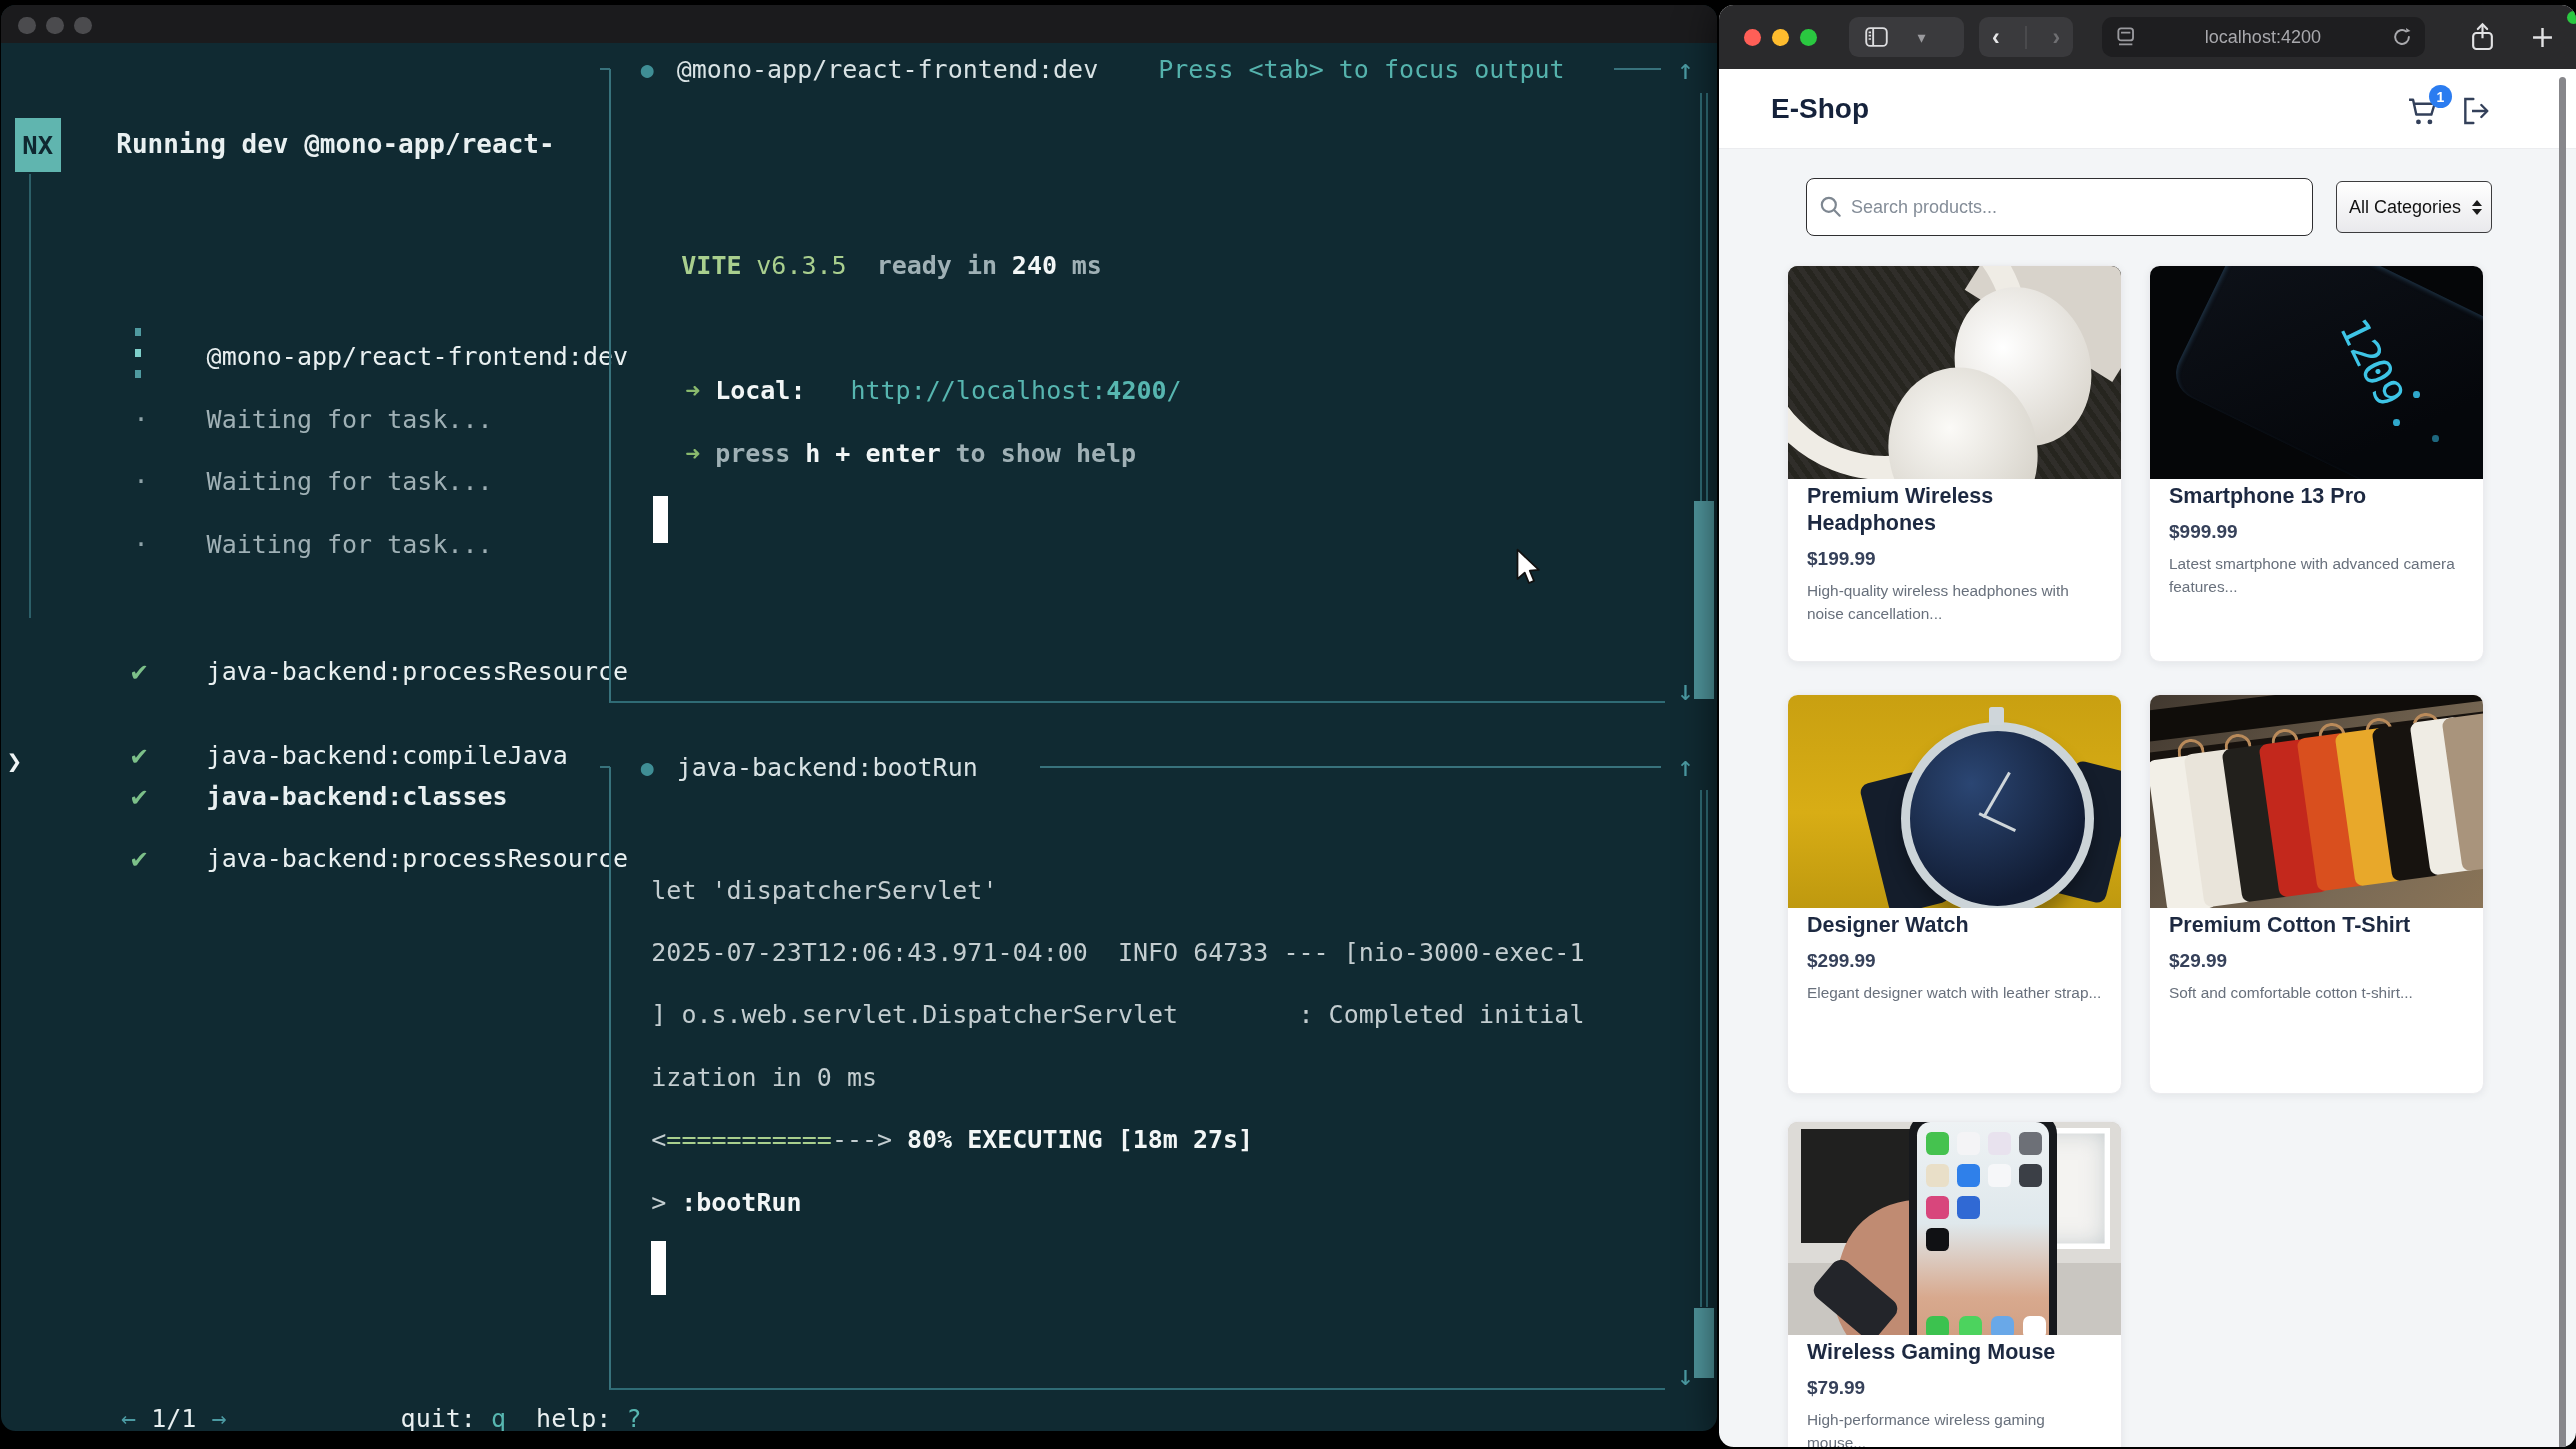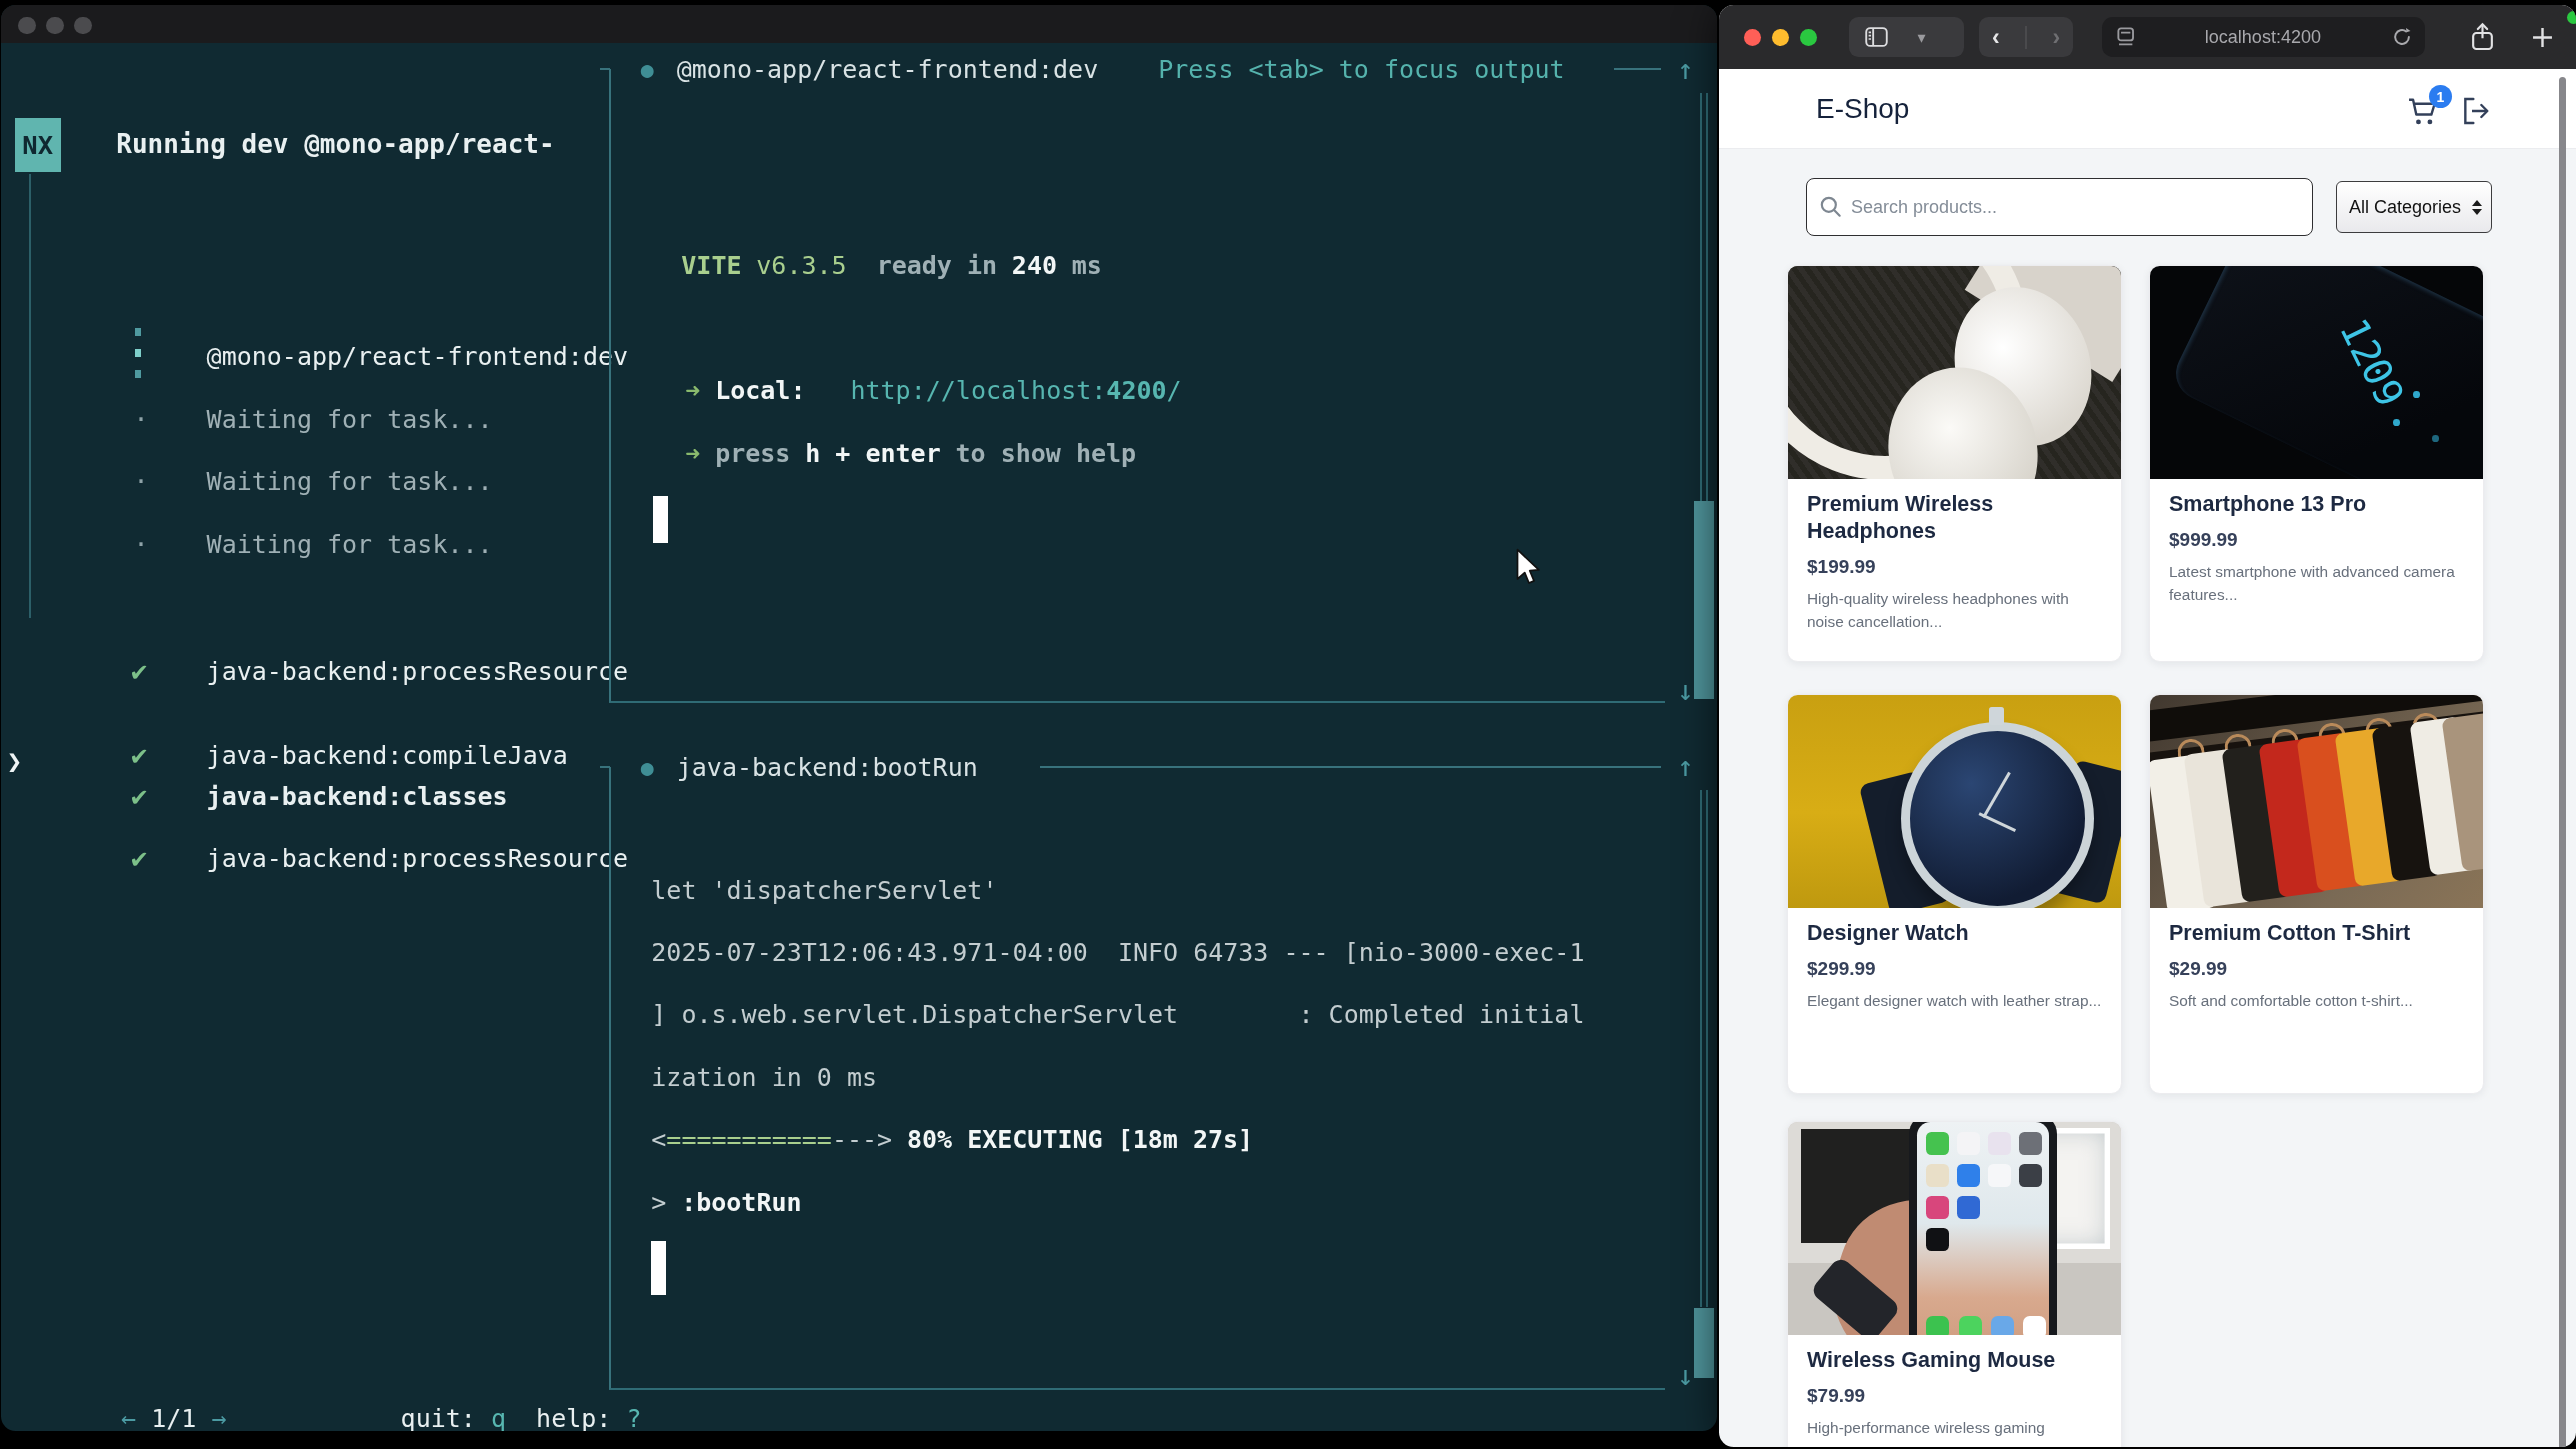--- a/index.html
+++ b/index.html
@@ -69,7 +69,7 @@
 
   .shop-header { position:absolute; left:0; top:64px; right:0; height:79px; background:#fff;
     box-shadow:0 0.7px 0 #e7e9ec; display:flex; align-items:center; }
-  .shop-title { margin-left:97px; font-size:28px; font-weight:400; color:#15223b; }
+  .shop-title { margin-left:52px; font-size:28px; font-weight:700; color:#15223b; }
   .badge { position:absolute; left:710px; top:16px; min-width:23px; height:23px; border-radius:11.4px;
     background:#2b7cf0; color:#fff; font-size:14px; font-weight:bold;
     display:flex; align-items:center; justify-content:center; }

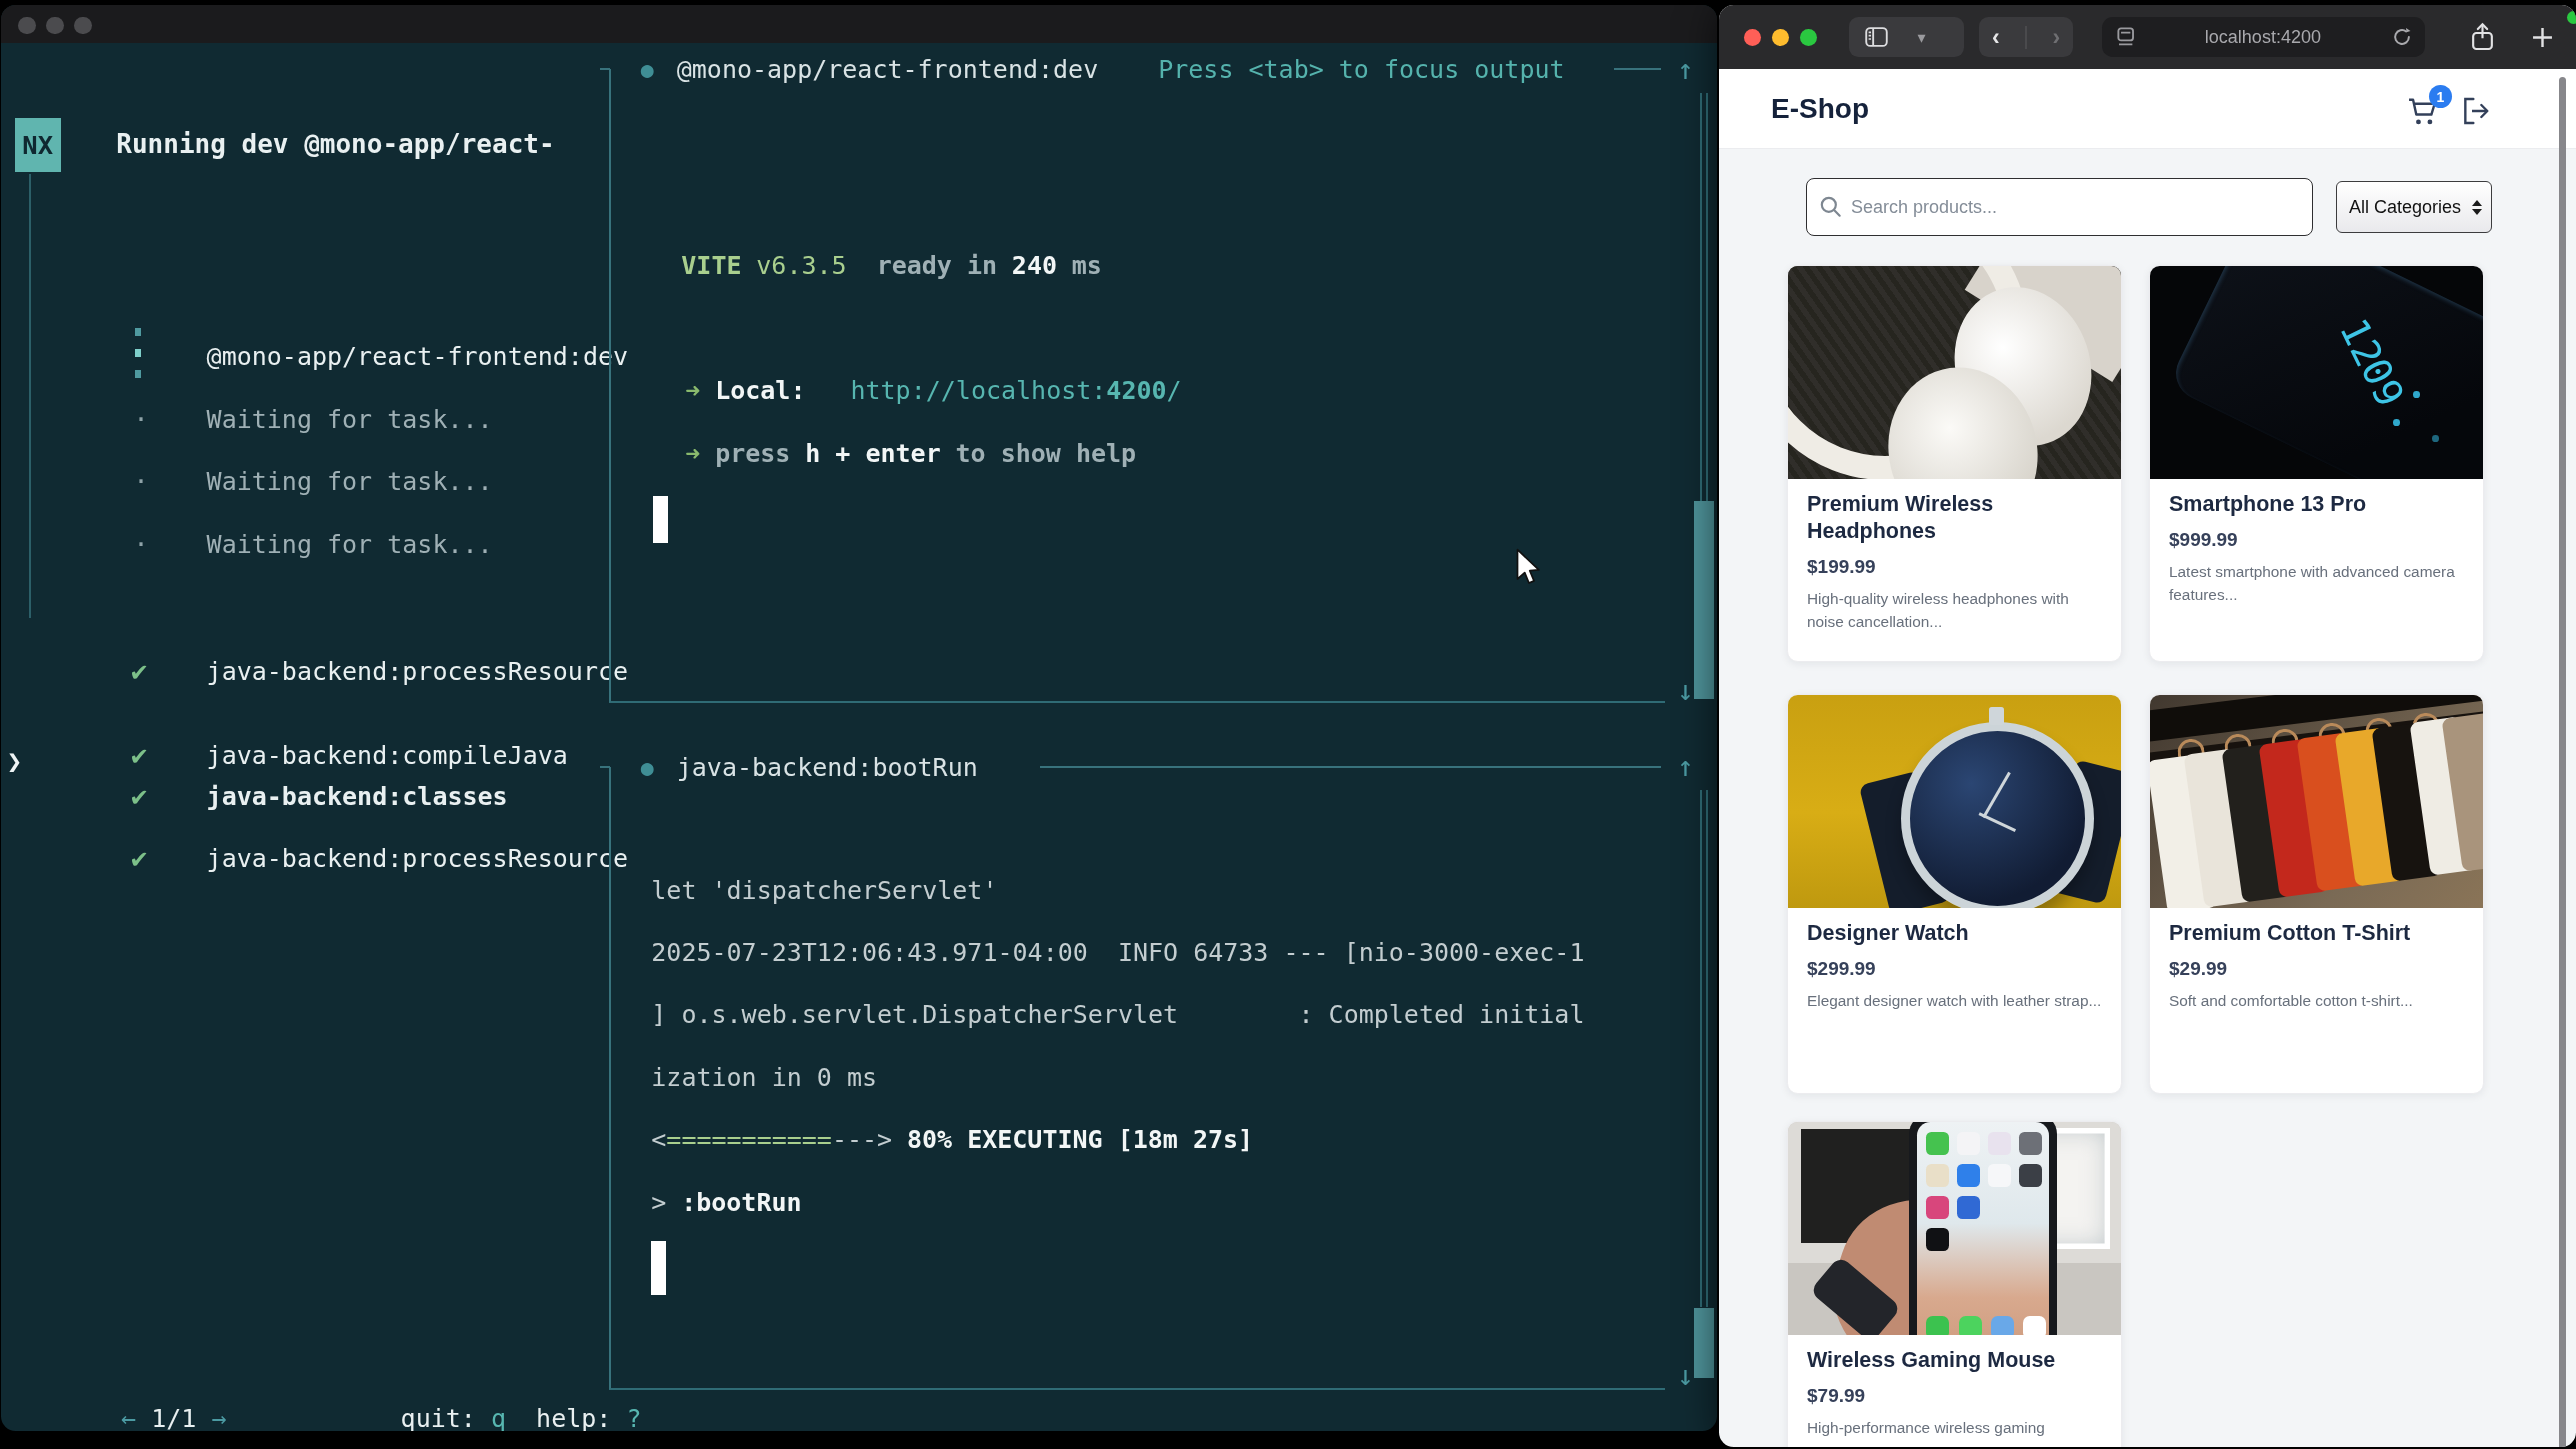--- a/index.html
+++ b/index.html
@@ -90,7 +90,7 @@
   .card { position:absolute; width:335px; background:#fff; border-radius:10.7px; overflow:hidden;
     border:0.7px solid #ececef; box-shadow:0 2px 8px rgba(16,24,40,.07); }
   .card-img { position:relative; height:213px; overflow:hidden; }
-  .card-text { padding:12px 19px 20px 19px; }
+  .card-text { padding:4px 19px 20px 19px; }
   .p-name { font-size:21.5px; line-height:27px; font-weight:700; color:#1d2941; }
   .p-price { margin-top:10.7px; font-size:19px; font-weight:600; color:#36415a; }
   .p-desc { margin-top:9.4px; font-size:15.4px; line-height:23px; color:#68707c; }

